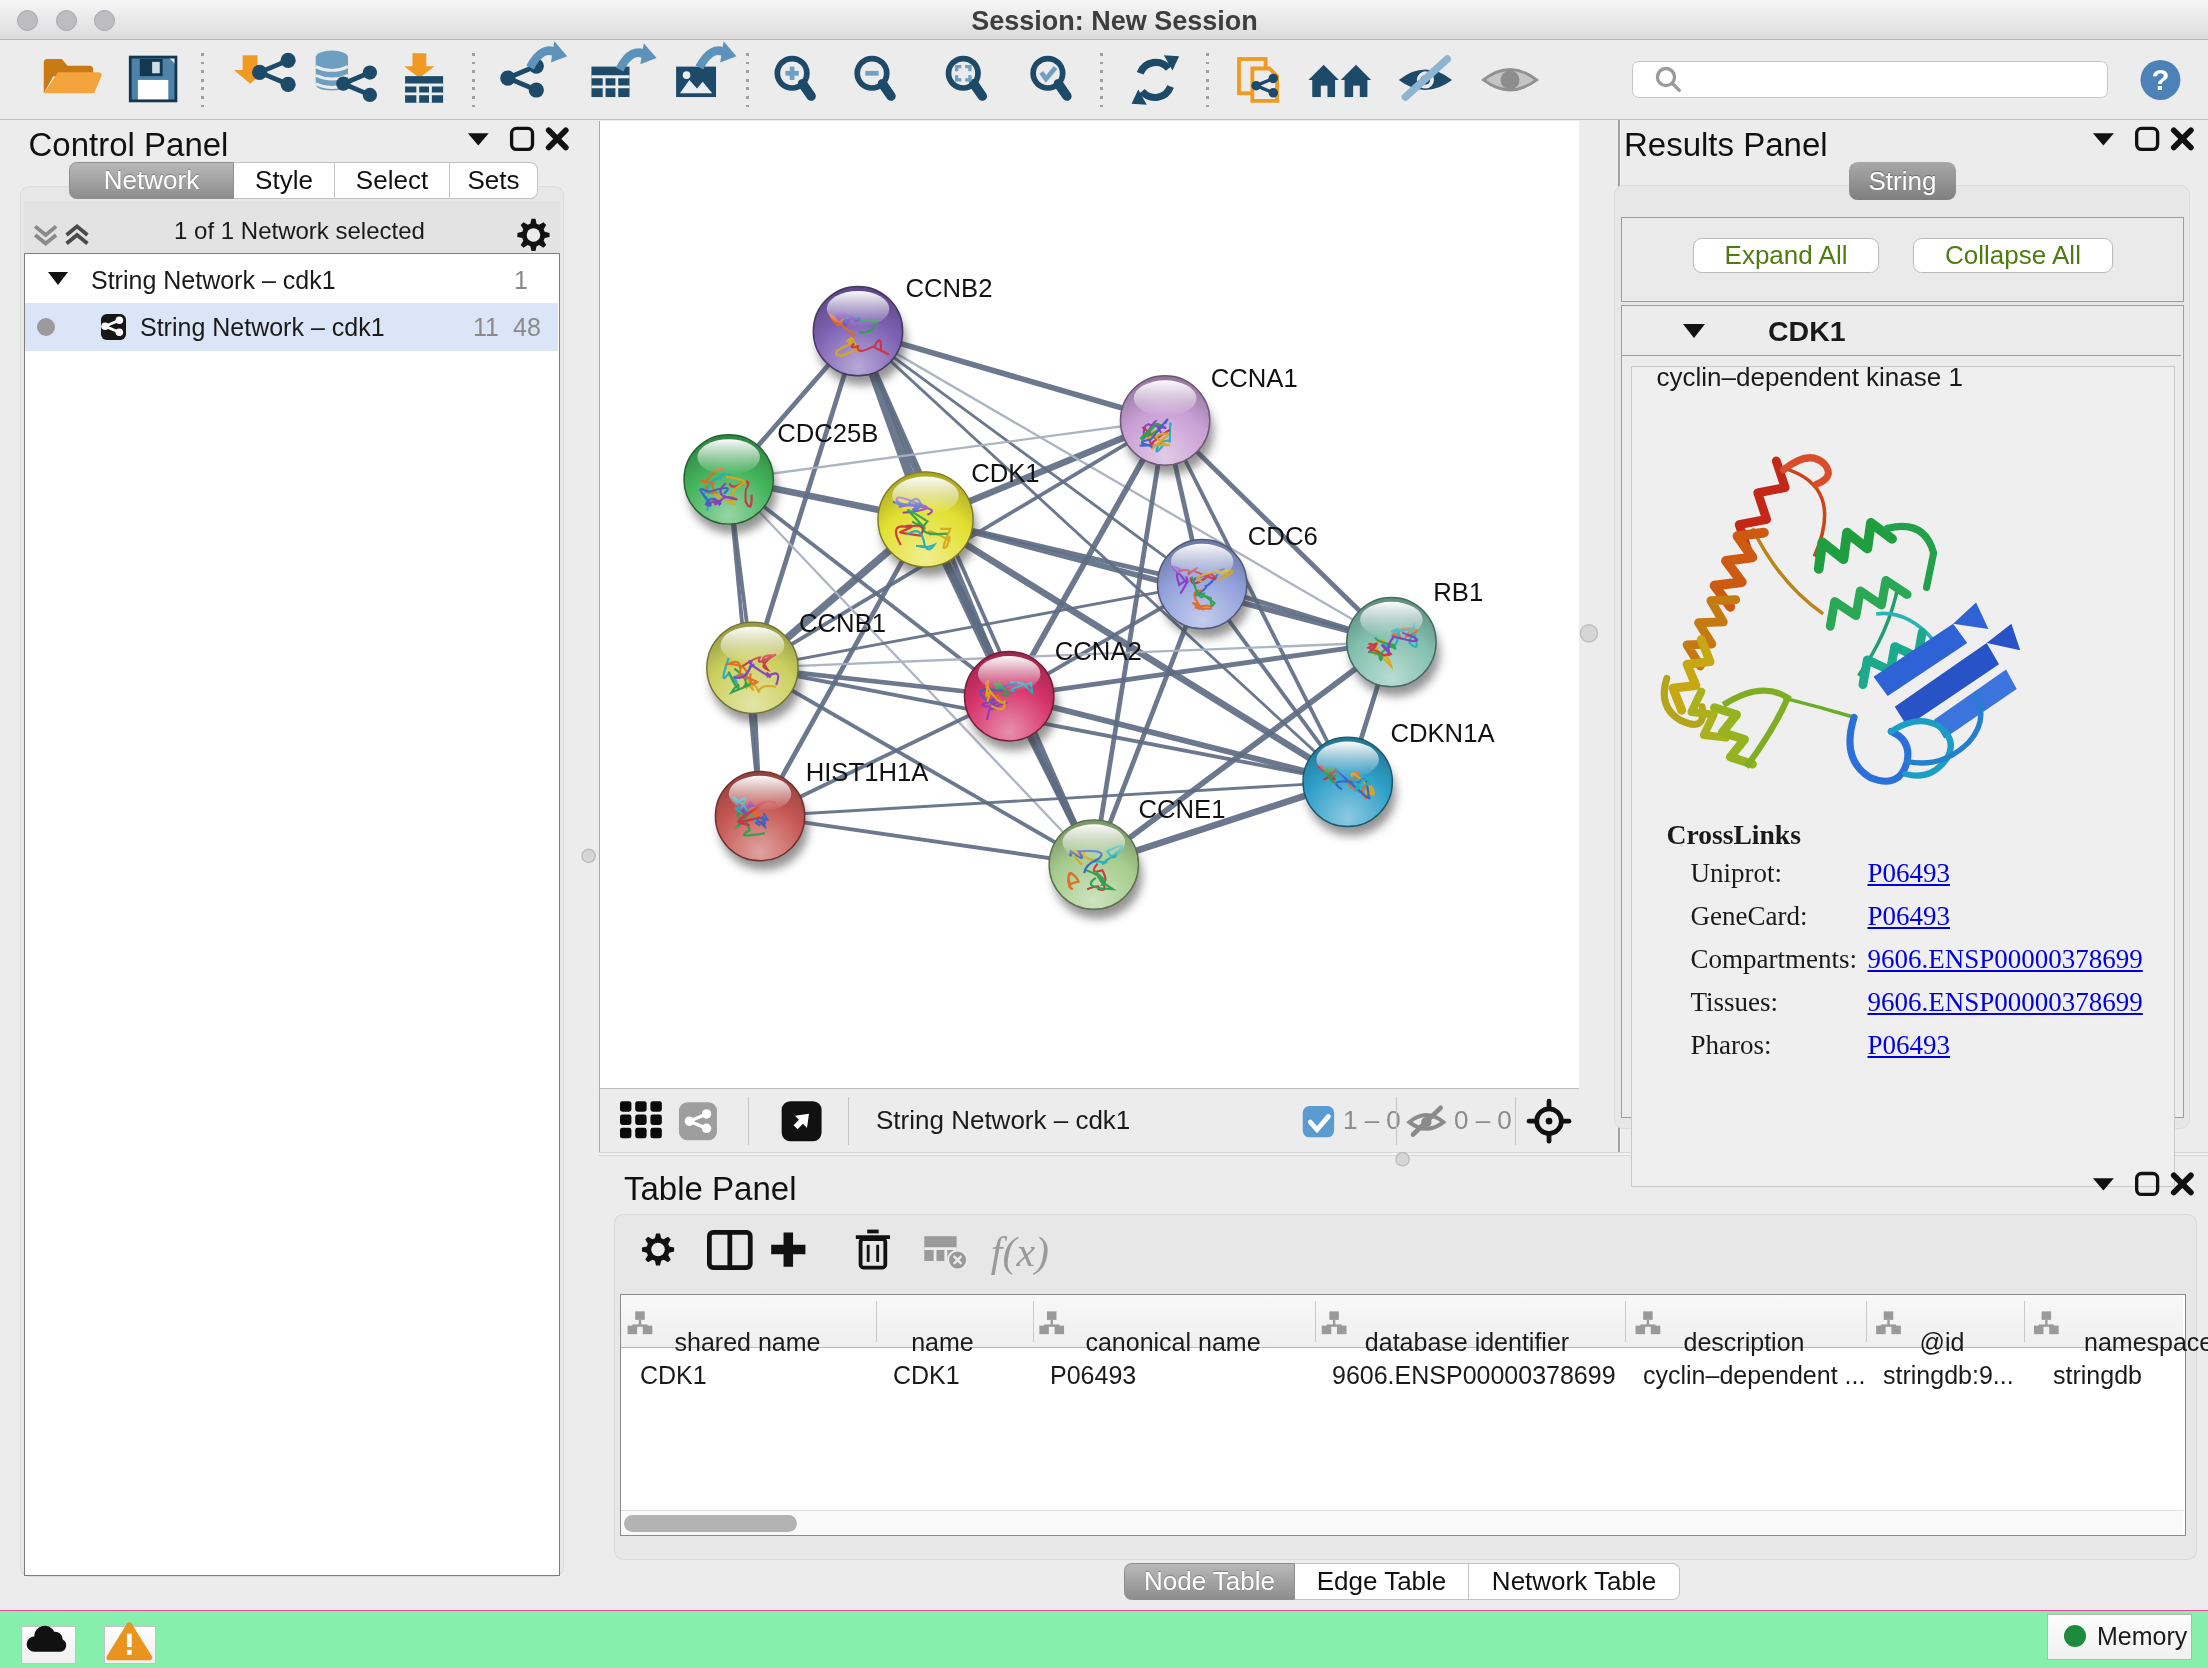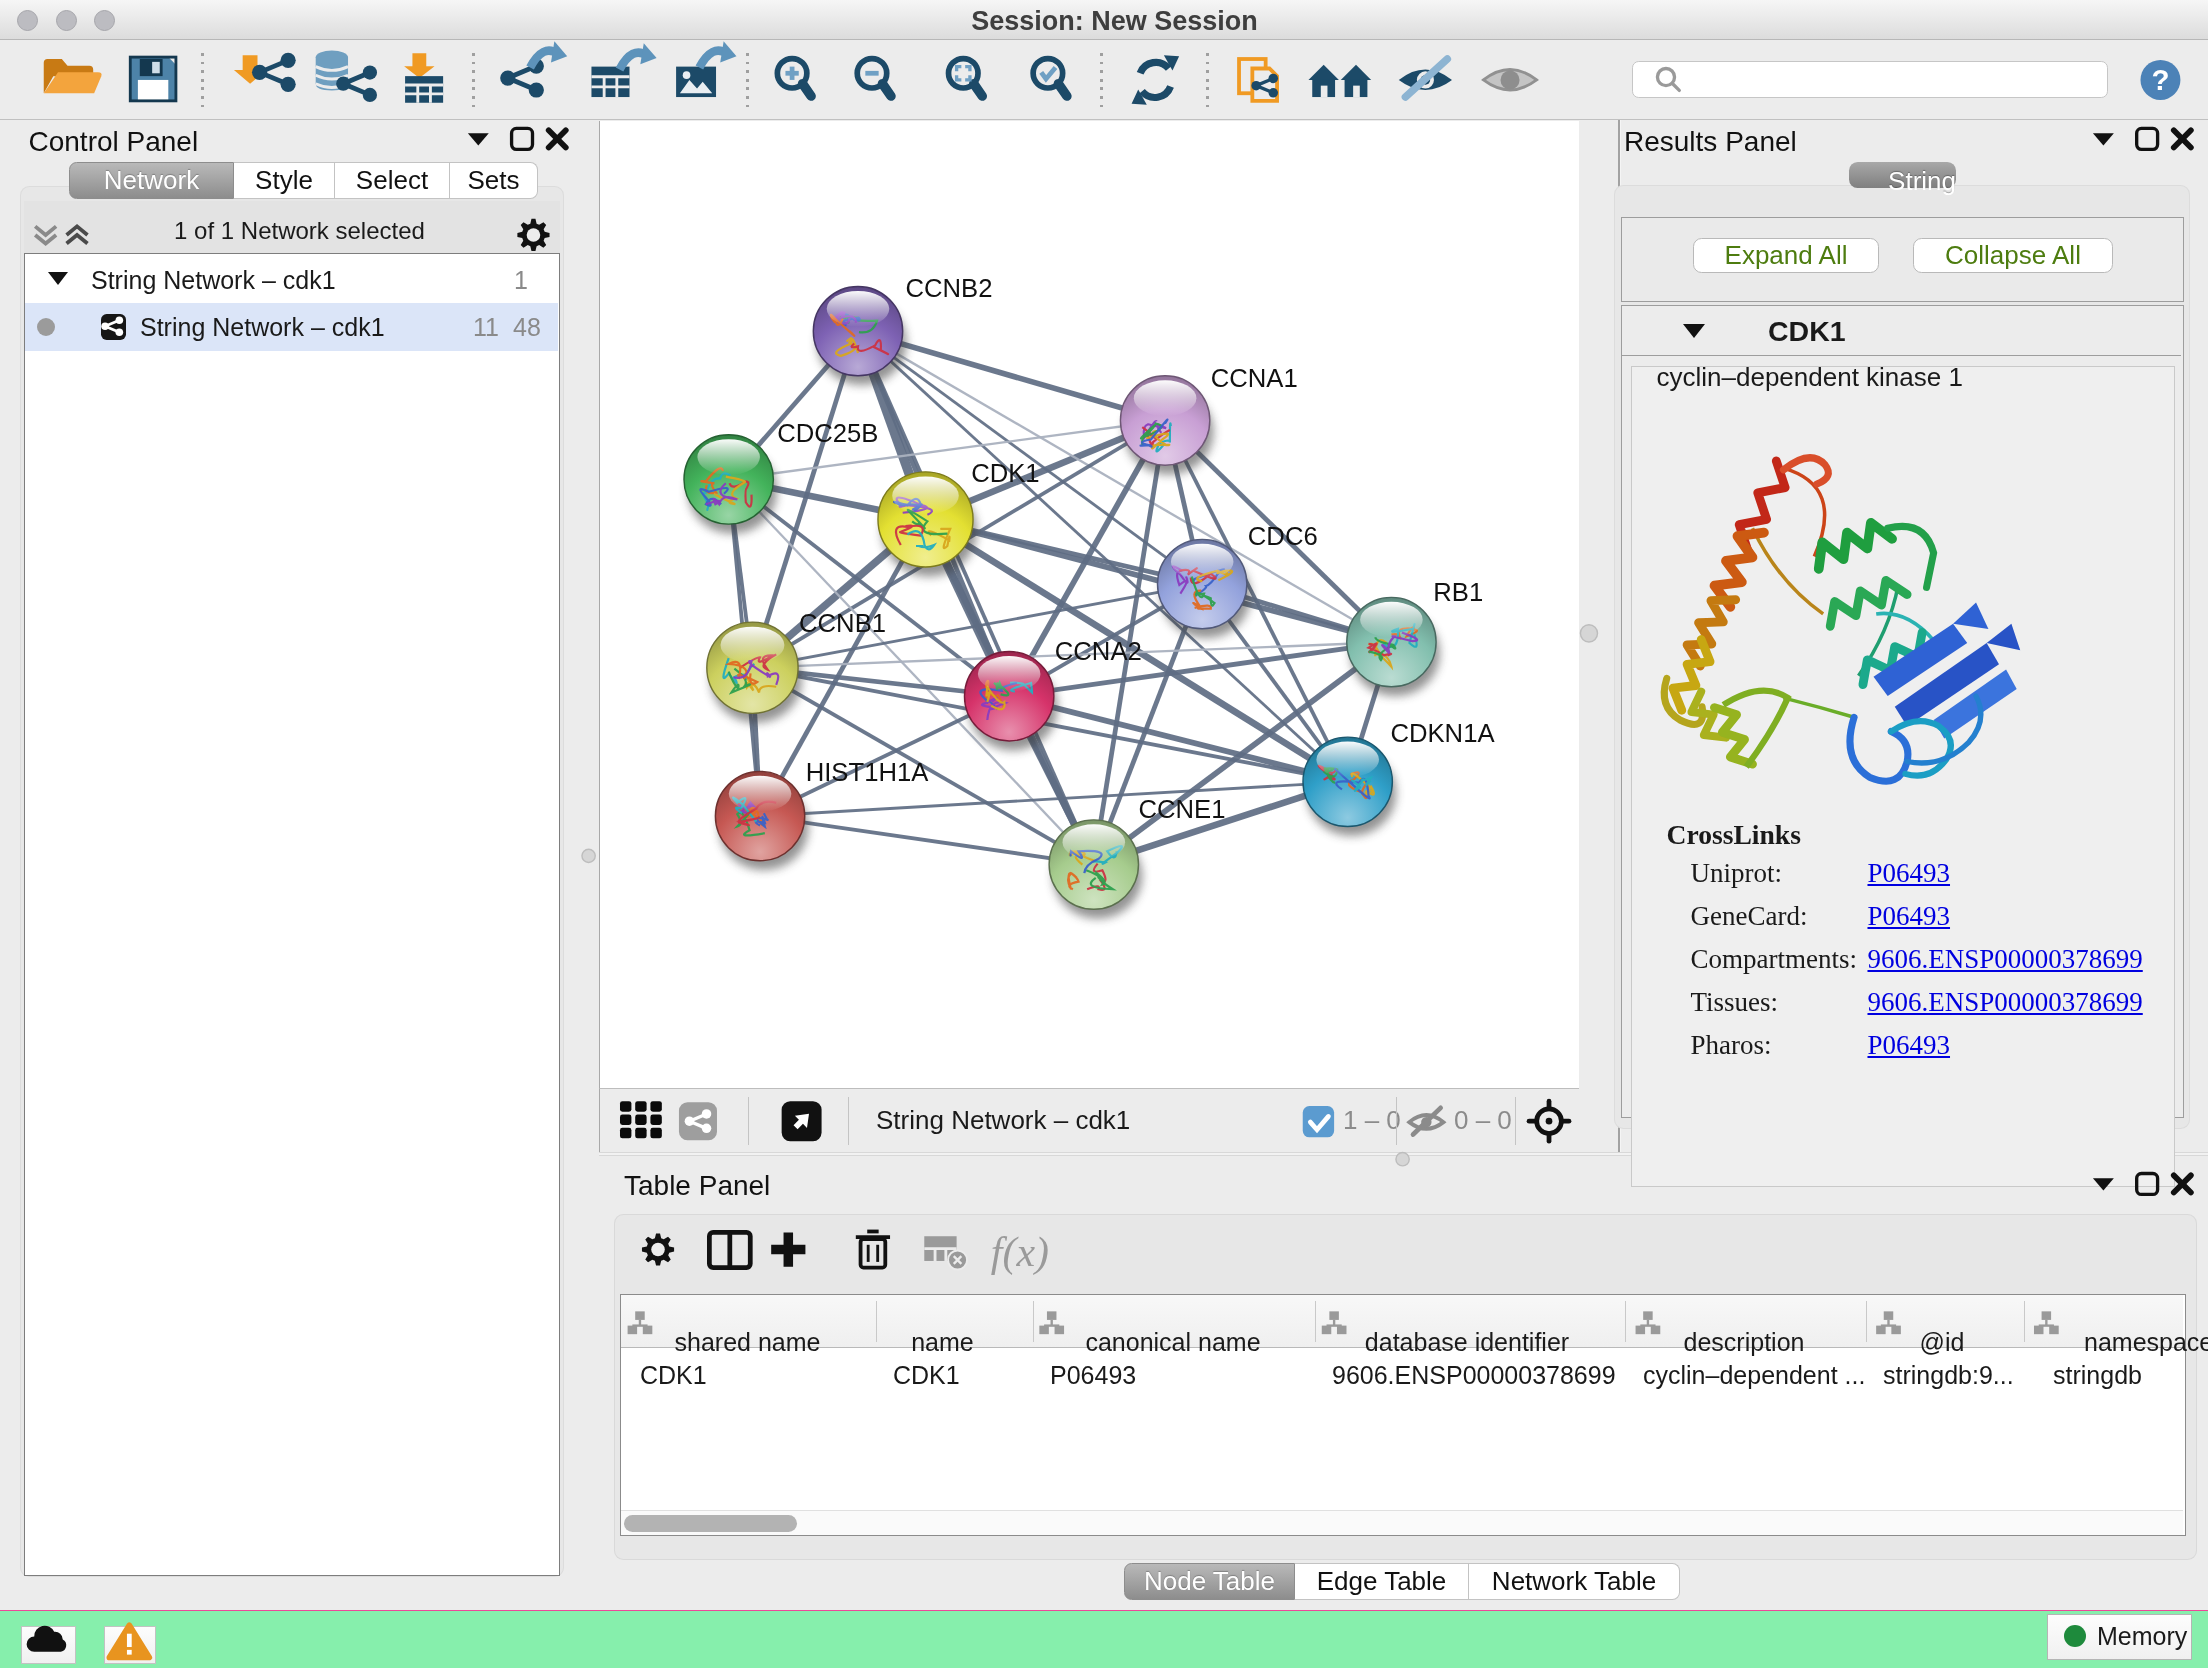--- a/index.html
+++ b/index.html
@@ -21,7 +21,7 @@
 #searchbox { position:absolute; left:1632px; top:61px; width:476px; height:37px;
   background:#fff; border:1.9px solid #c6c6c6; border-radius:6.7px; }
 
-.ptitle { font-size:28px; color:#111; }
+.ptitle { font-size:33px; color:#111; }
 
 .seg { position:absolute; display:flex; height:37px; }
 .seg .tab { height:37px; line-height:35px; text-align:center; font-size:26px;

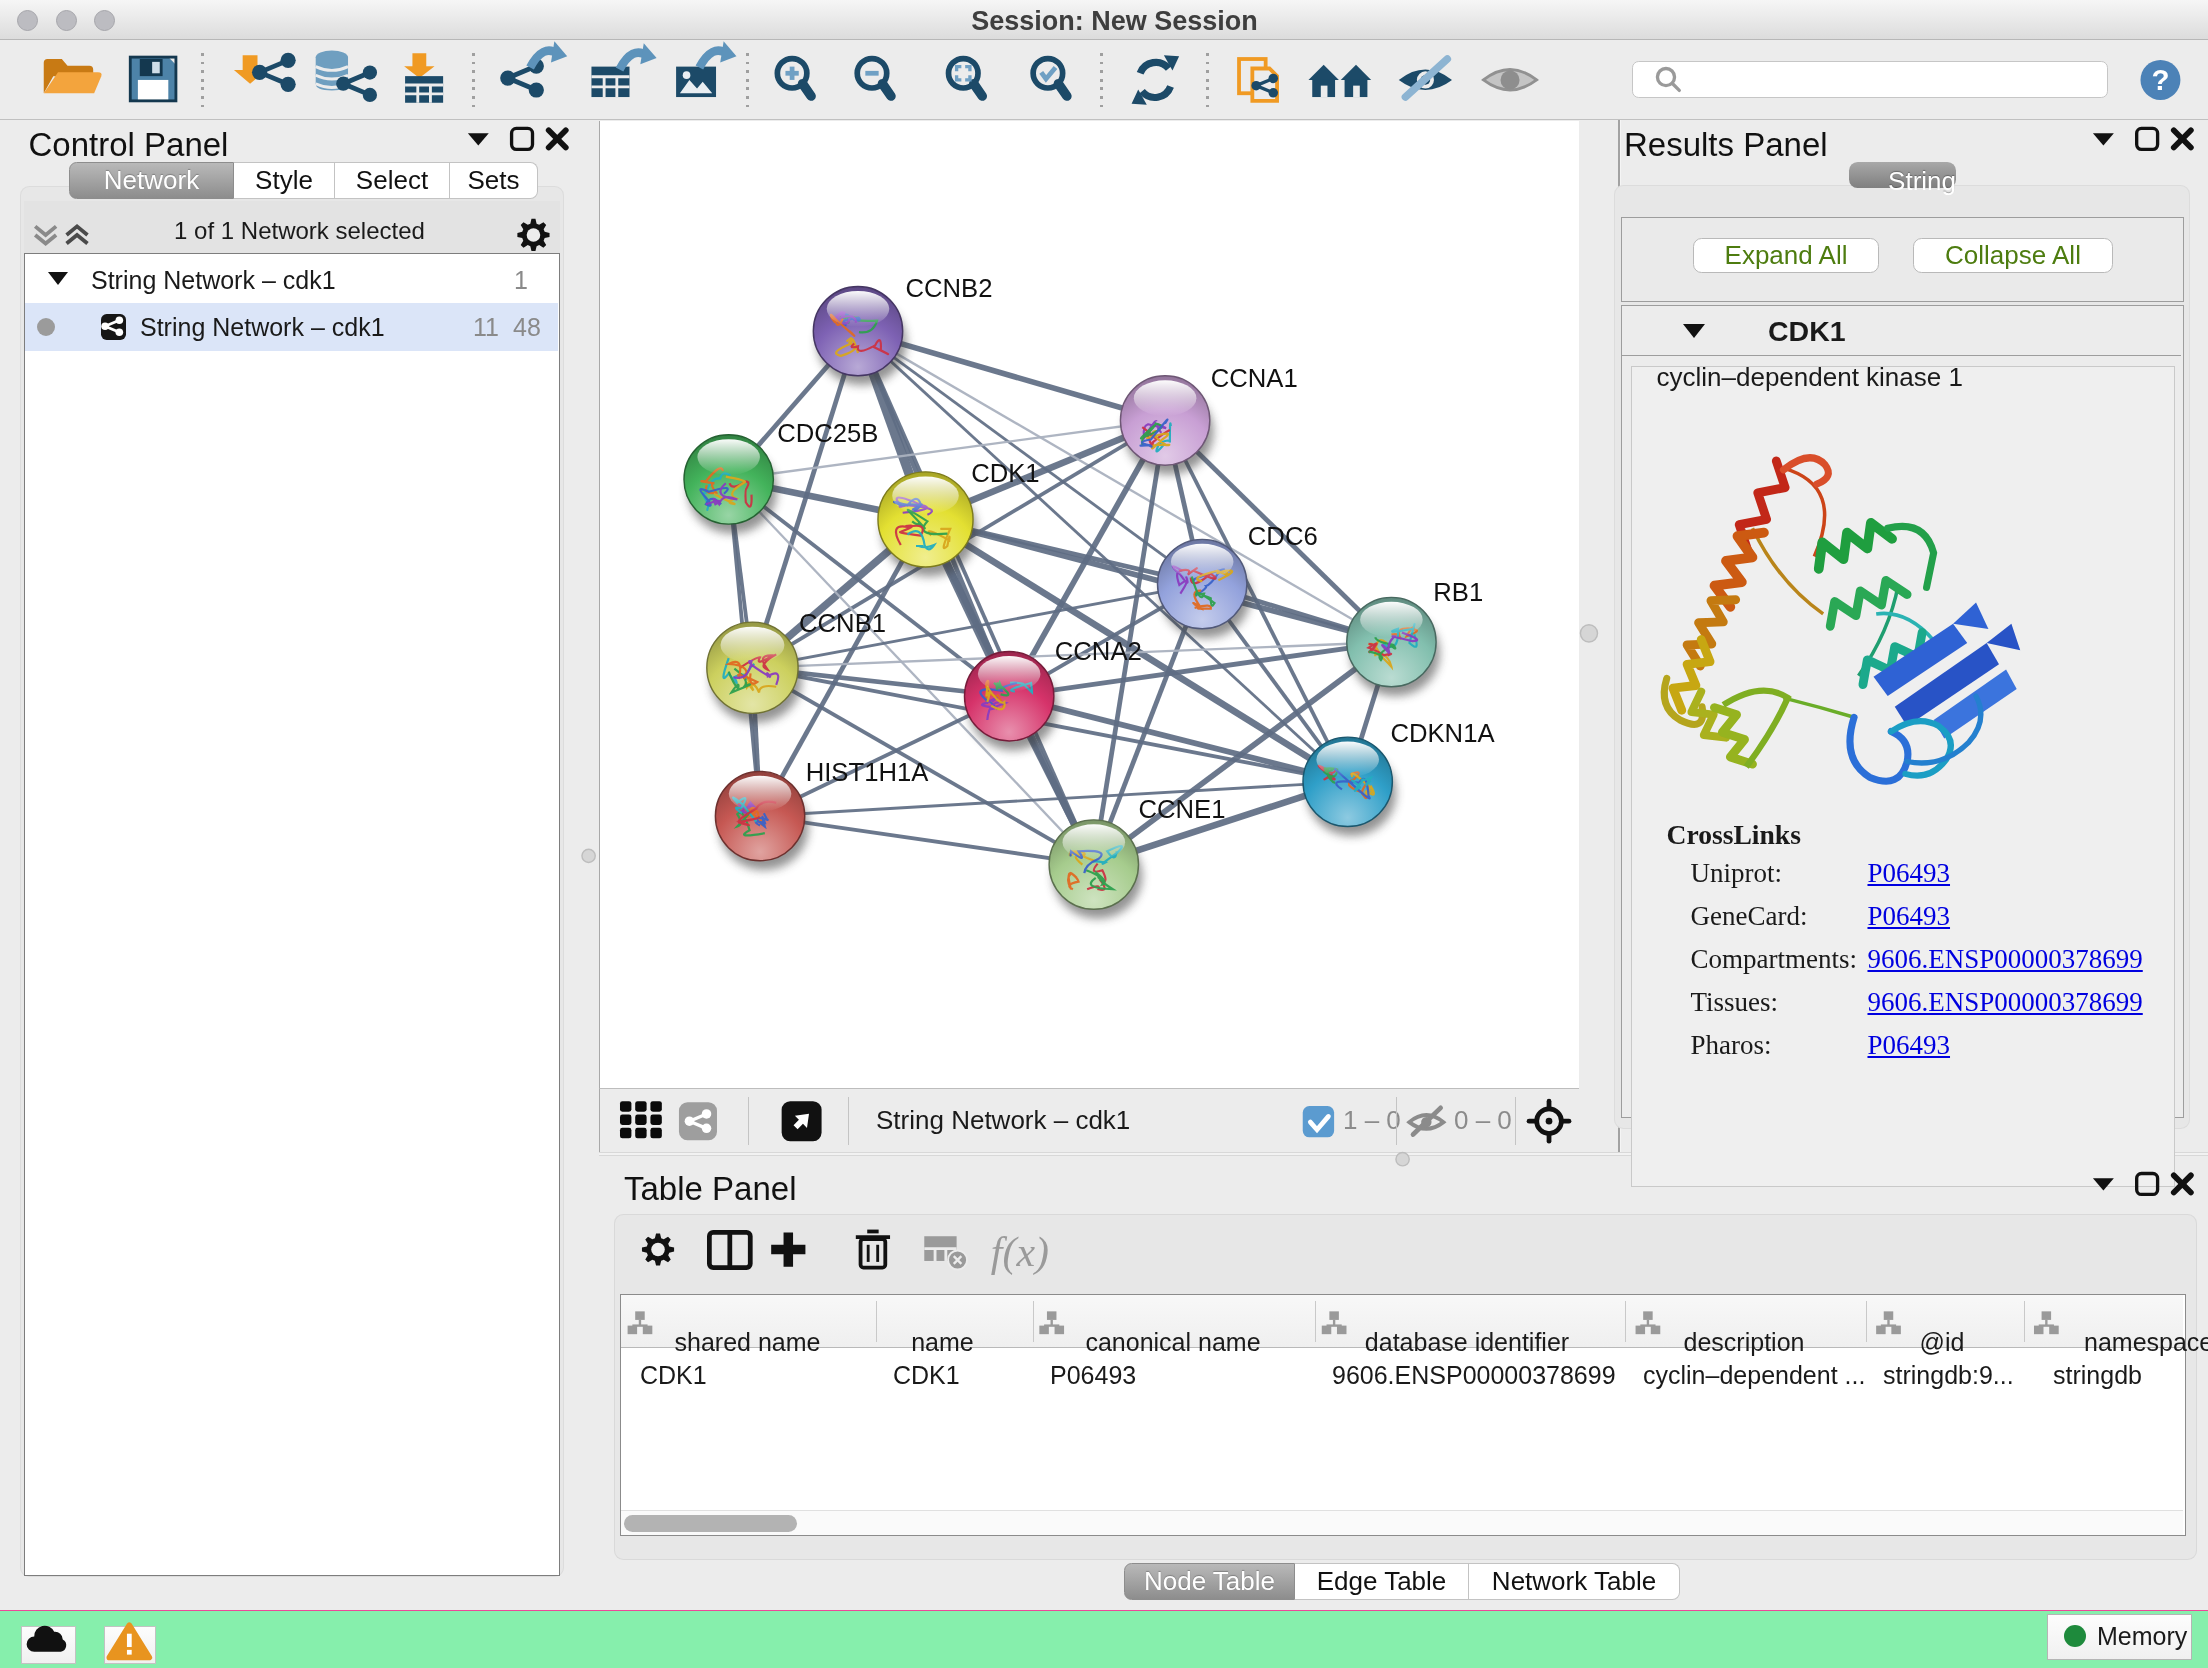--- a/index.html
+++ b/index.html
@@ -423,8 +423,8 @@
 <div id="results-panel">
   <div class="ptitle abs" style="left:1624px; top:126px;">Results Panel</div>
   <div id="rp-pane"></div>
-  <div style="position:absolute; left:1849px; top:162px; width:107px; height:26px; border-radius:8.6px;
-    background:linear-gradient(#a8a8a8,#7f7f7f); color:#fff; text-align:right; line-height:38px;
+  <div style="position:absolute; left:1849px; top:162px; width:107px; height:38px; border-radius:8.6px;
+    background:linear-gradient(#a8a8a8,#7f7f7f); color:#fff; text-align:center; line-height:38px;
     font-size:26px; text-shadow:0 -1px 1px rgba(0,0,0,.3);">String</div>
   <div id="rp-box1">
     <div class="btnw" style="left:71px; top:20px; width:186px;">Expand All</div>

